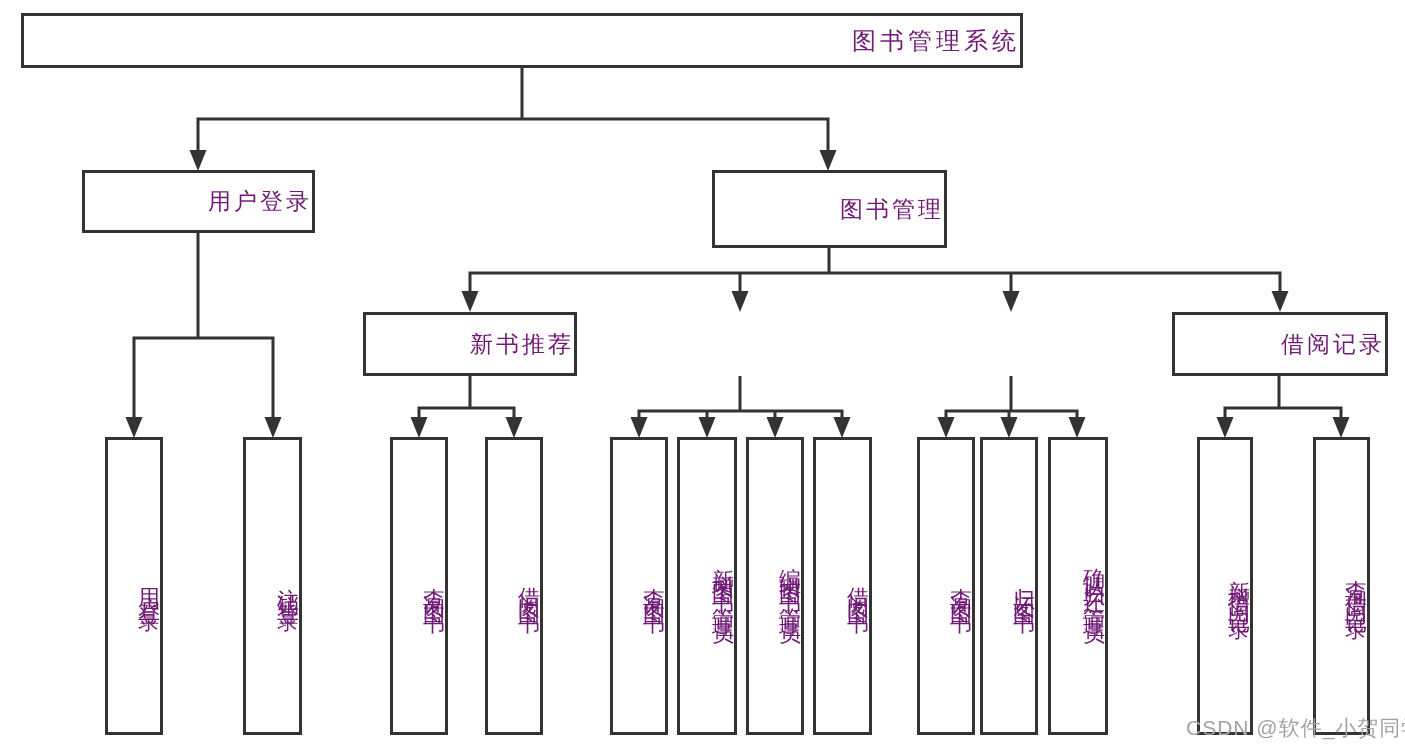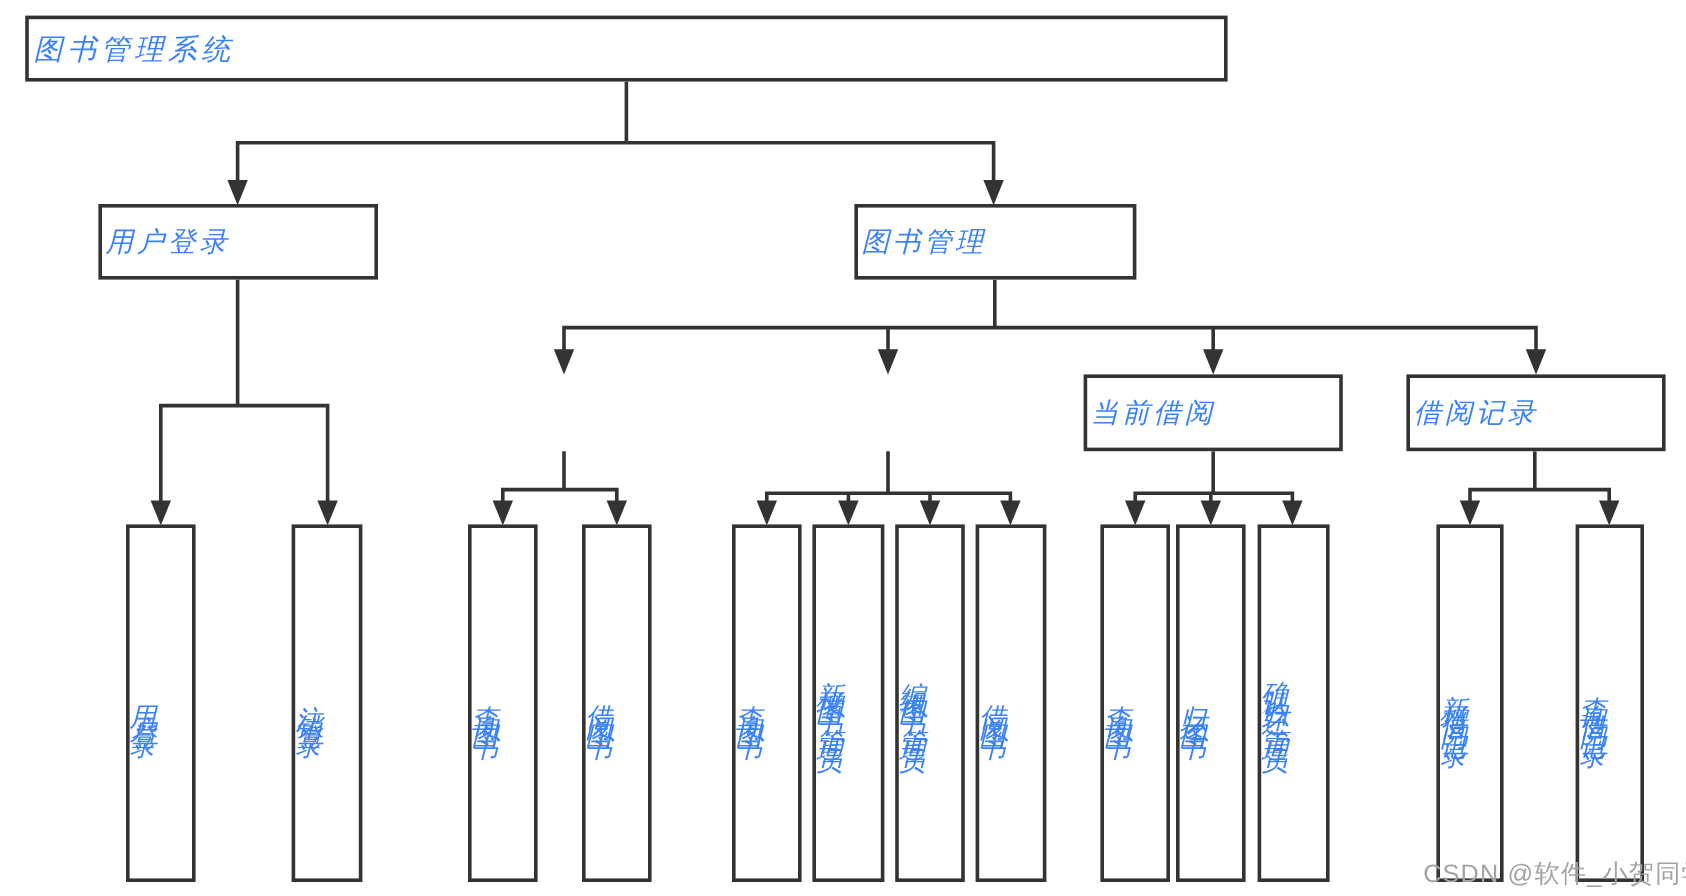--- a/index.html
+++ b/index.html
@@ -29,9 +29,8 @@
     border: 3px solid #333333;
     display: flex;
     align-items: center;
-    justify-content: flex-start;
-    color: #3b82f6;
-    font-style: italic;
+    justify-content: flex-end;
+    color: #701a75;
   }
   .h-label {
     font-size: 23px;

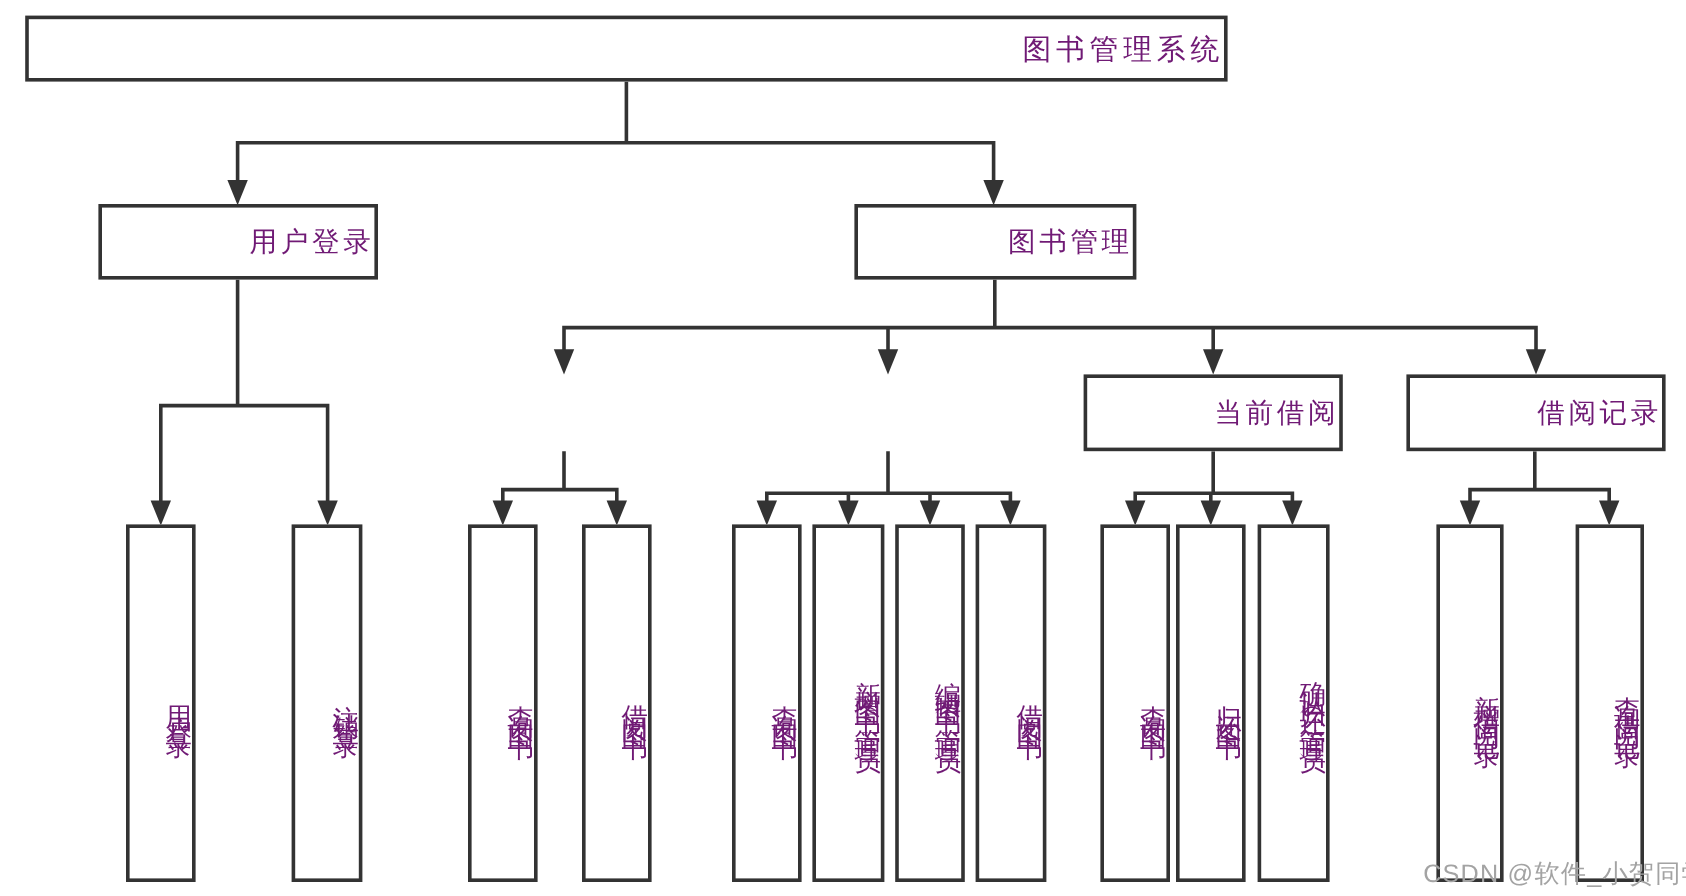--- a/index.html
+++ b/index.html
@@ -110,7 +110,7 @@
   <div class="node" style="left:82px; top:170px; width:233px; height:63px;">
     <span class="h-label">用户登录</span>
   </div>
-  <div class="node" style="left:712px; top:170px; width:235px; height:63px;">
+  <div class="node" style="left:712px; top:170px; width:235px; height:78px;">
     <span class="h-label">图书管理</span>
   </div>
 

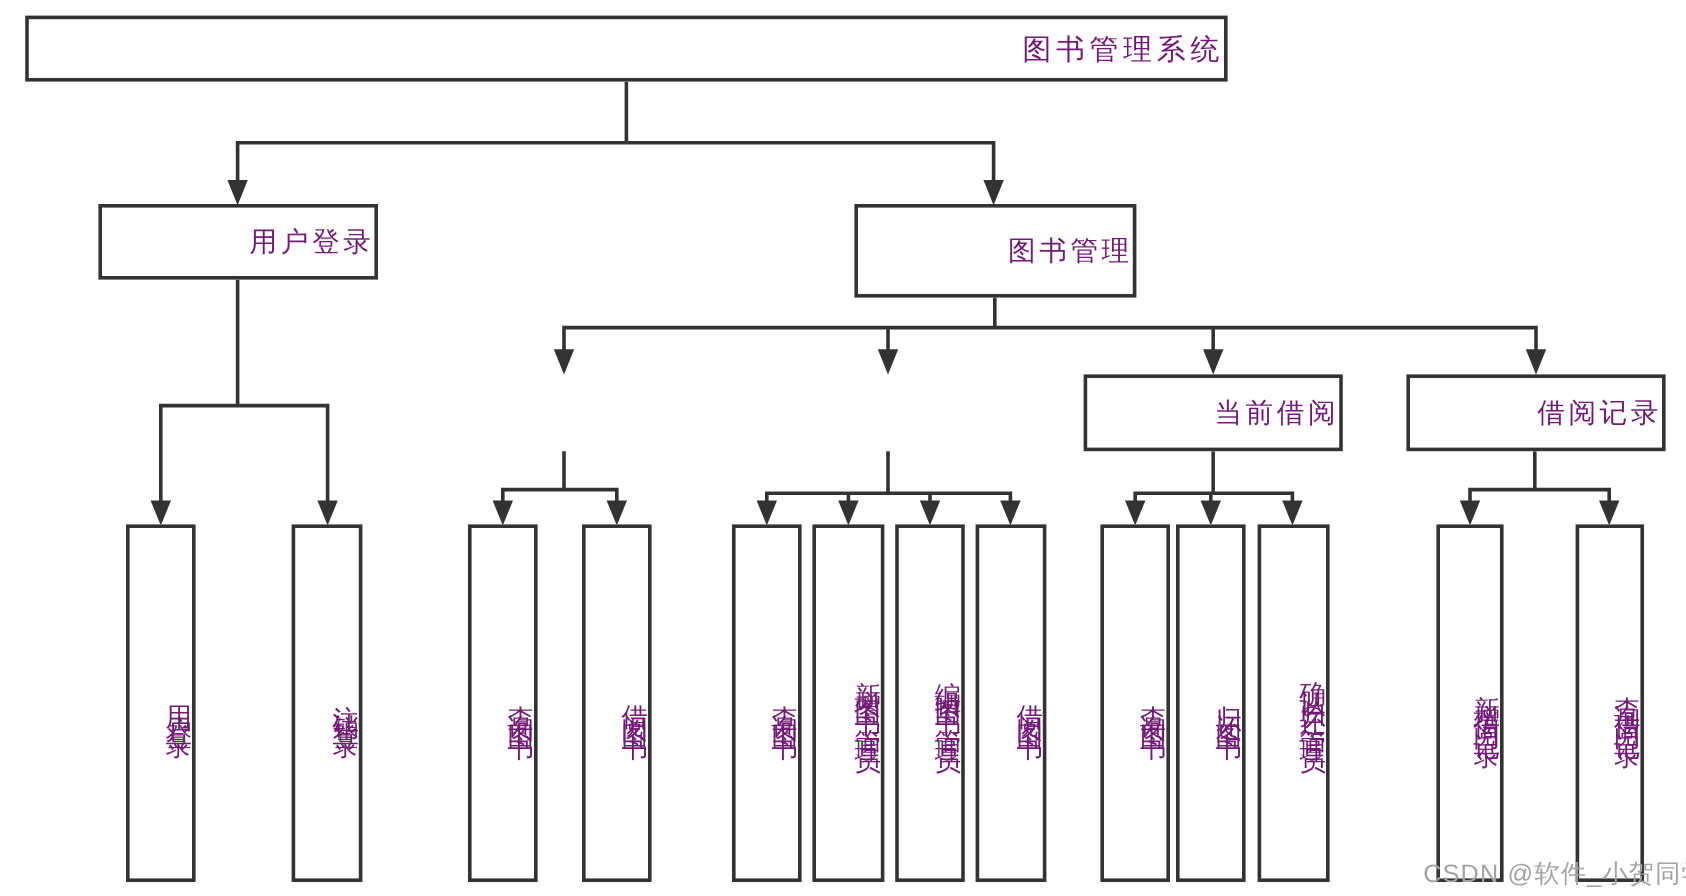--- a/index.html
+++ b/index.html
@@ -114,6 +114,9 @@
     <span class="h-label">图书管理</span>
   </div>
 
+  <div class="node" style="left:363px; top:312px; width:214px; height:64px;">
+    <span class="h-label">新书推荐</span>
+  </div>
   <div class="node" style="left:903px; top:312px; width:216px; height:64px;">
     <span class="h-label">当前借阅</span>
   </div>

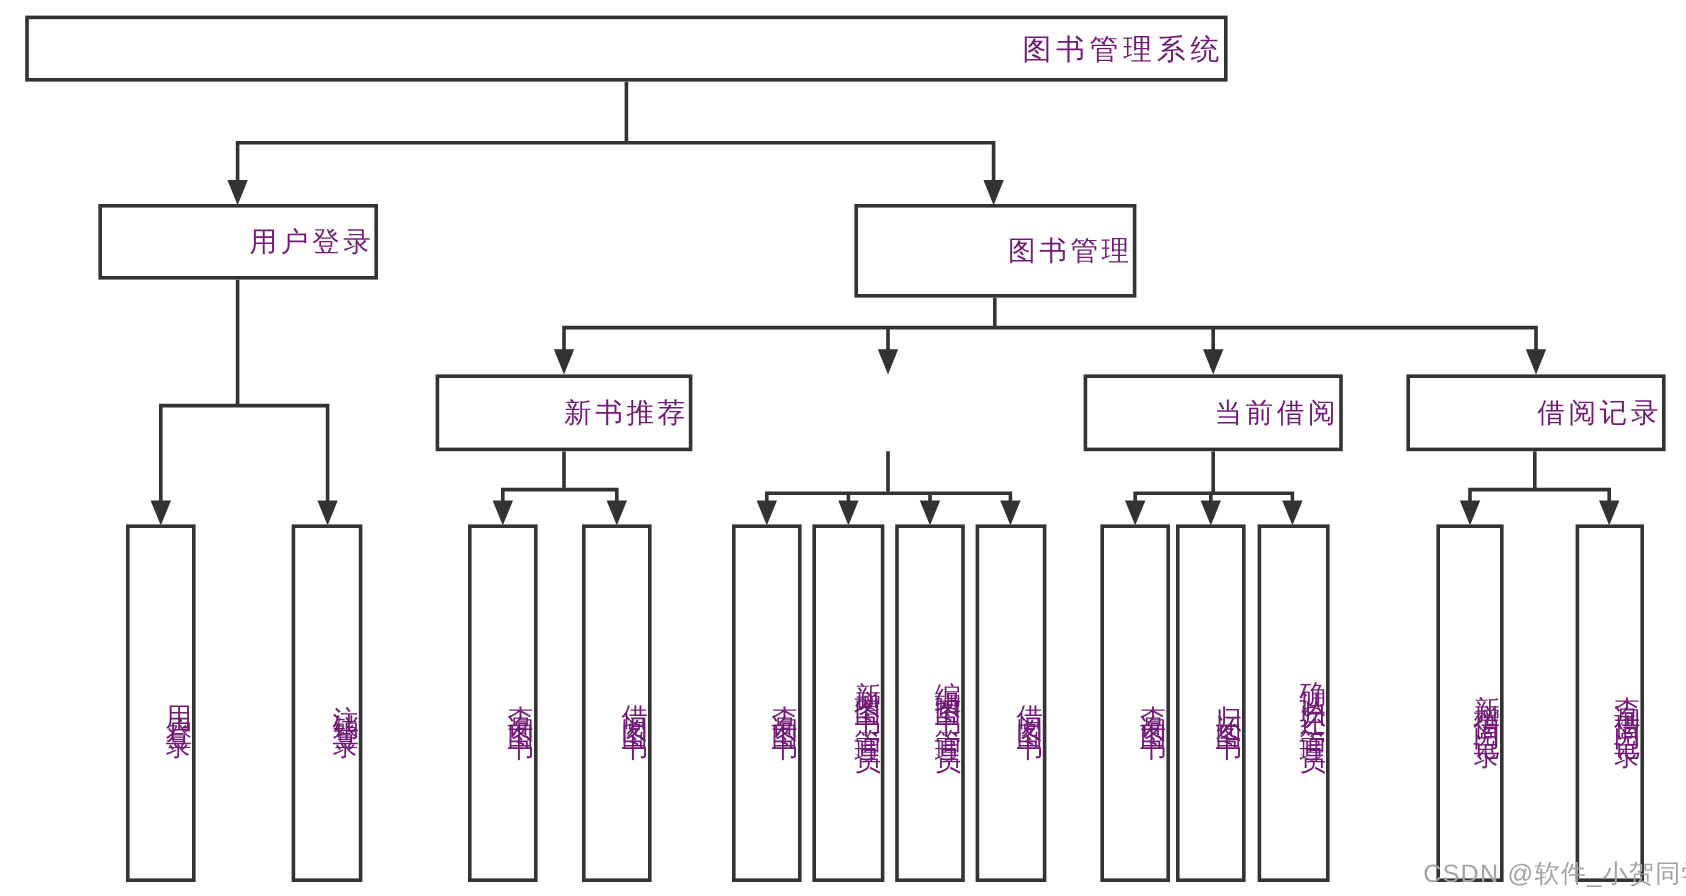--- a/index.html
+++ b/index.html
@@ -117,9 +117,6 @@
   <div class="node" style="left:363px; top:312px; width:214px; height:64px;">
     <span class="h-label">新书推荐</span>
   </div>
-  <div class="node" style="left:903px; top:312px; width:216px; height:64px;">
-    <span class="h-label">当前借阅</span>
-  </div>
   <div class="node" style="left:1172px; top:312px; width:216px; height:64px;">
     <span class="h-label">借阅记录</span>
   </div>

